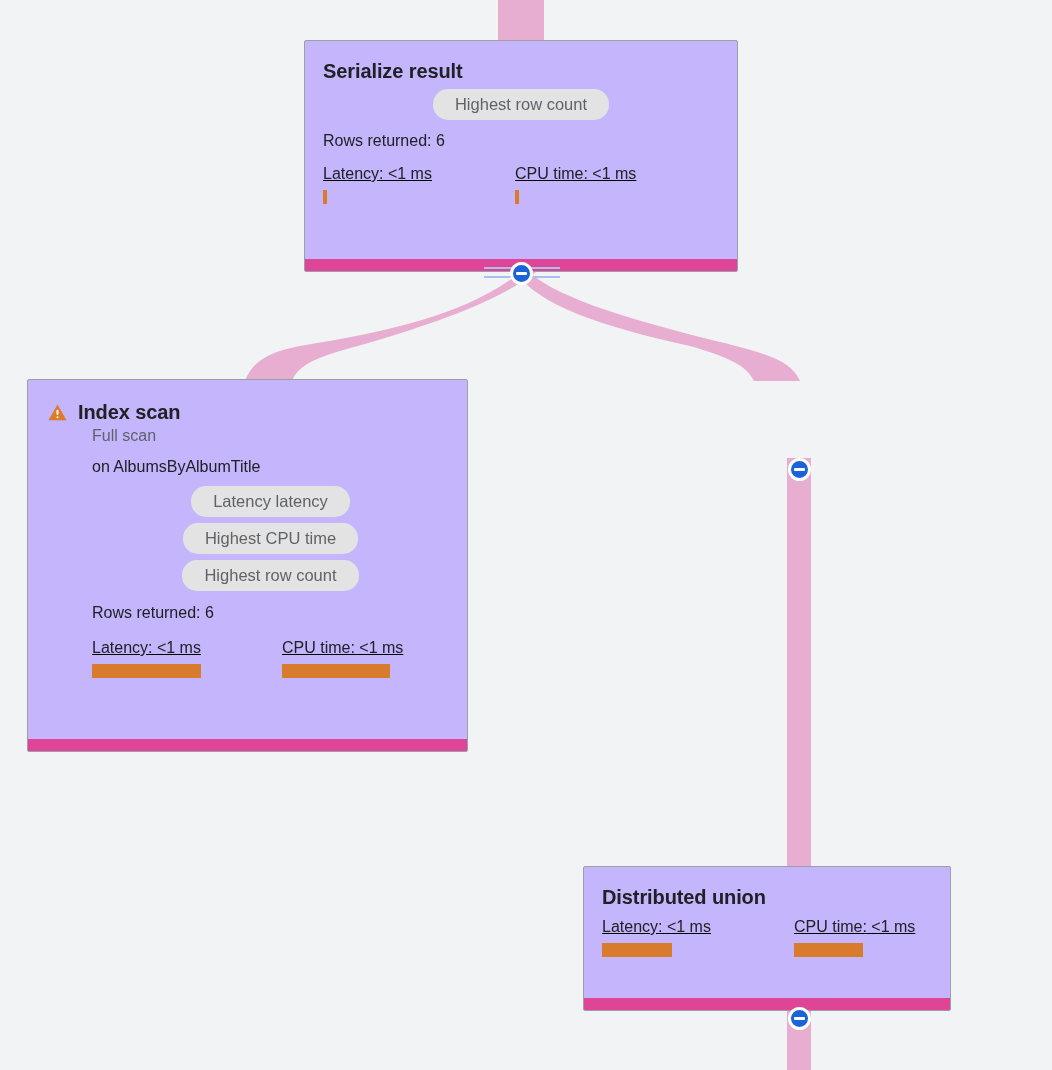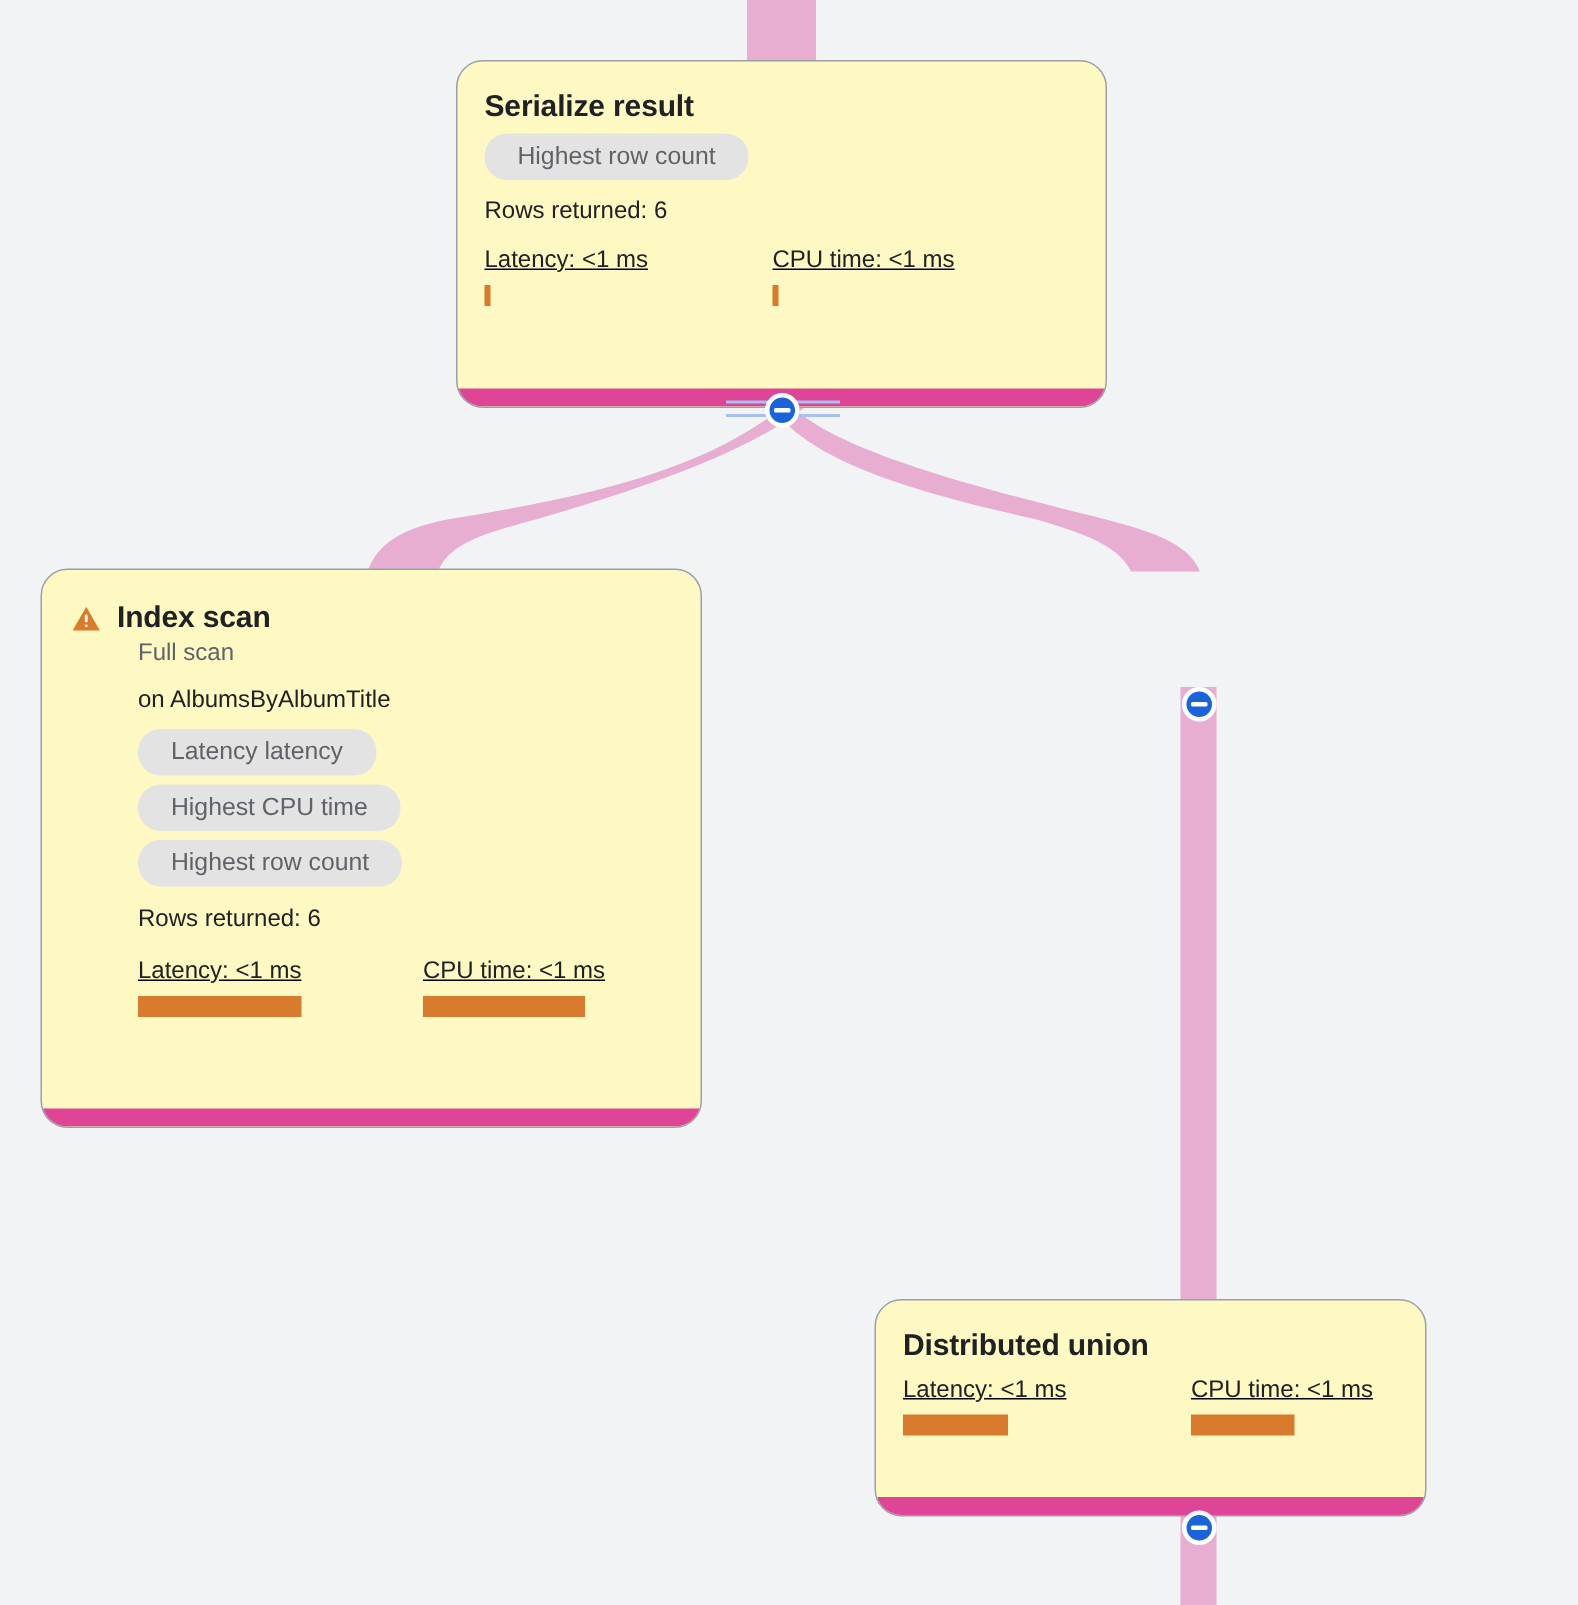--- a/index.html
+++ b/index.html
@@ -17,9 +17,9 @@
   
   .node{
     position:absolute;
-    background:#fef9c3;
+    background:#c4b5fd;
     border:1px solid #9AA0A6;
-    border-radius:18px;
+    border-radius:2px;
     box-sizing:border-box;
     overflow:hidden;
   }

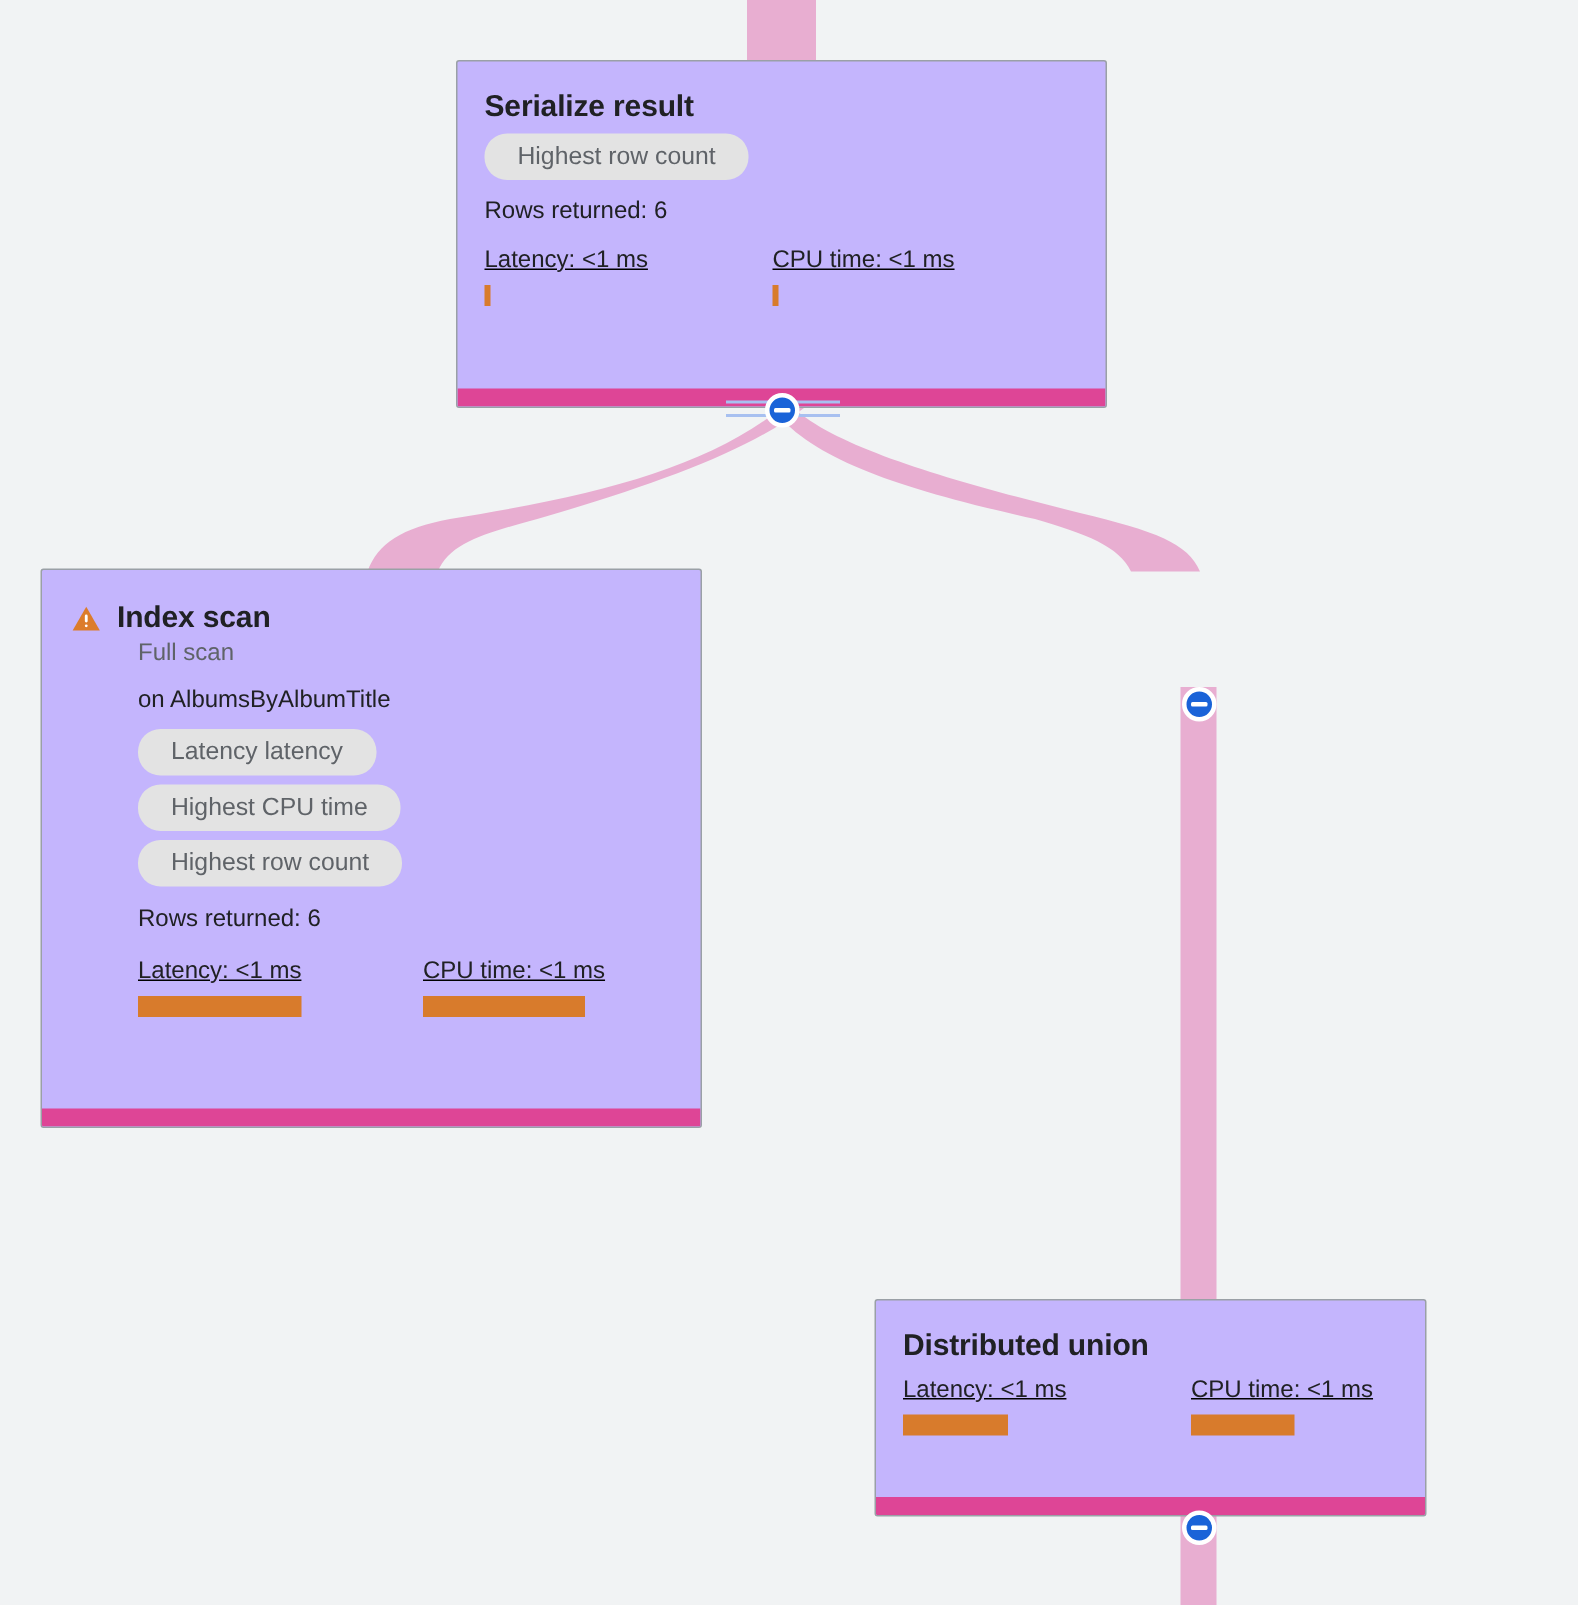--- a/index.html
+++ b/index.html
@@ -52,7 +52,7 @@
   }
   .subline.muted{color:#5F6368;margin-top:1px;}
 
-  .chips{margin-top:6px;}
+  .chips{margin-top:6px;text-align:center;}
   .chip{
     display:inline-block;
     background:#E3E3E3;

